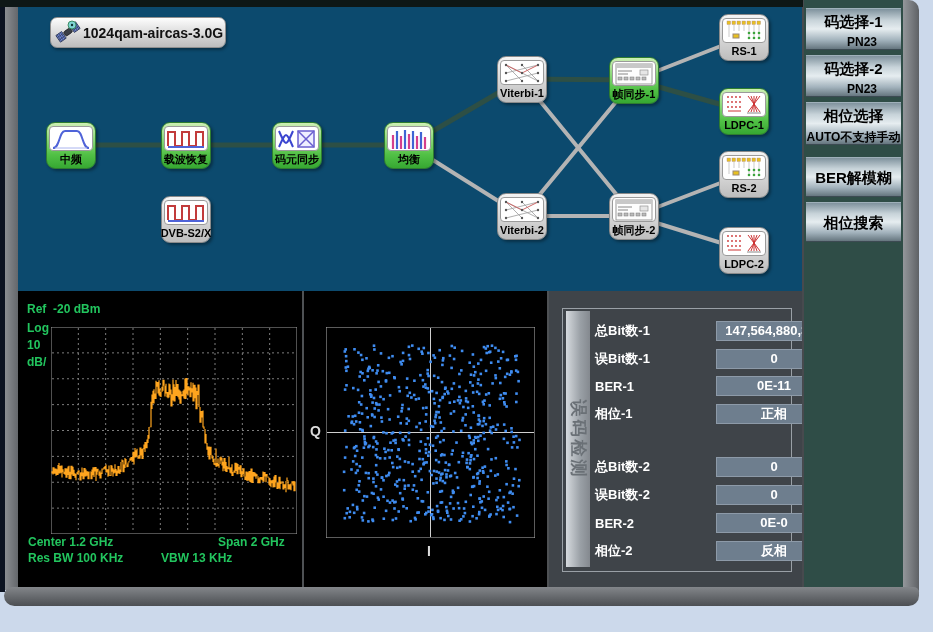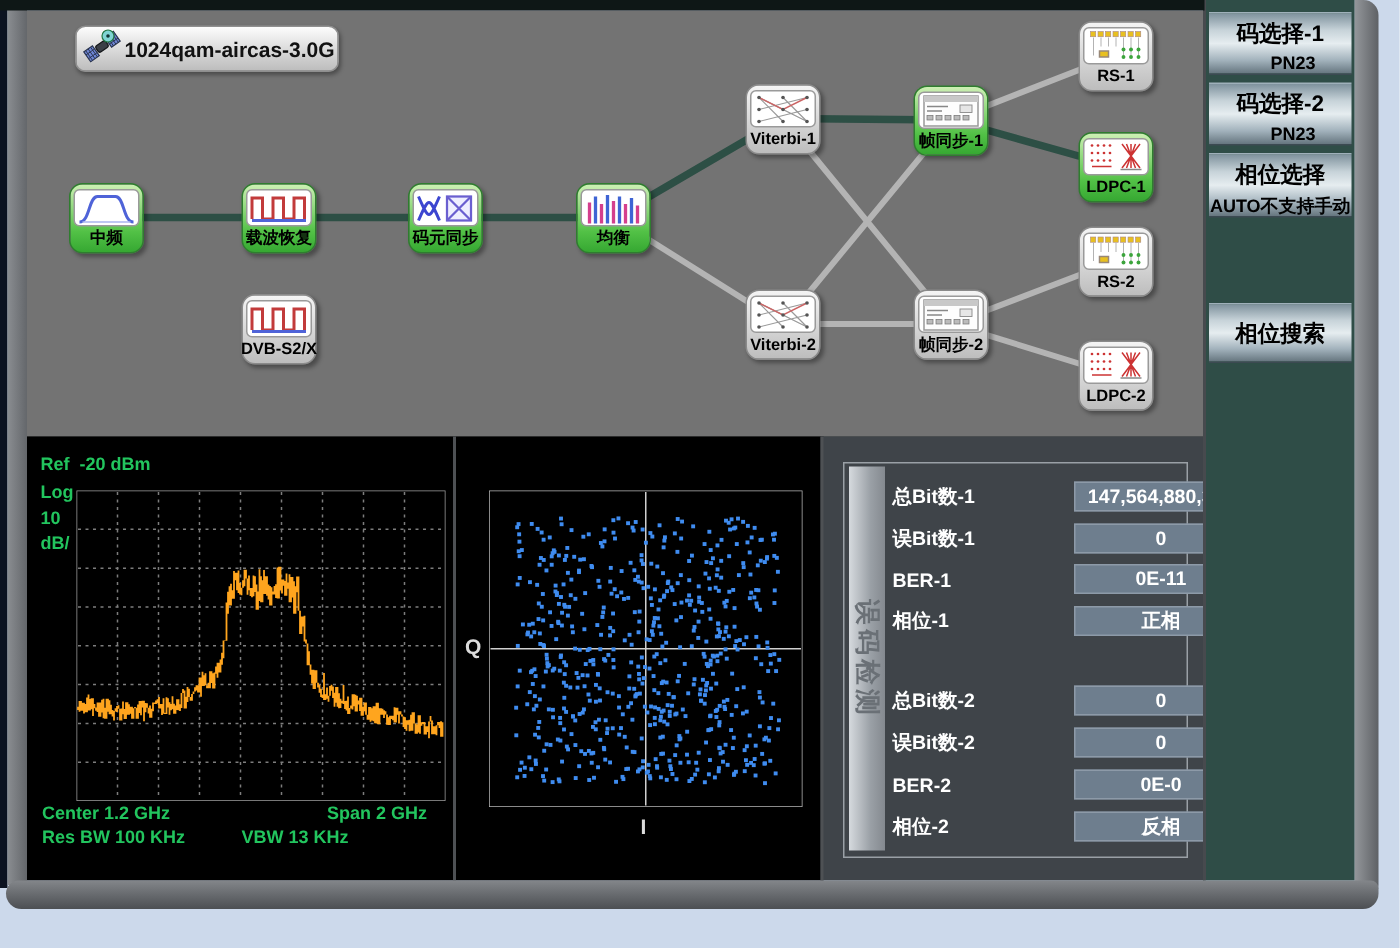--- a/index.html
+++ b/index.html
@@ -14,7 +14,7 @@
   .frame-bottom{position:absolute;left:4px;top:587px;width:915px;height:19px;background:linear-gradient(180deg,#83868a,#5c5f63 70%,#4c4f53);border-radius:10px 6px 12px 12px;z-index:5;}
 
   
-  .canvas{position:absolute;left:18px;top:7px;width:784px;height:284px;background:#737373;border-bottom:3px solid #3a3e41;}
+  .canvas{position:absolute;left:18px;top:7px;width:784px;height:284px;background:#0c4a6e;border-bottom:3px solid #3a3e41;}
   .edges{position:absolute;left:0;top:0;}
   .edge-a{stroke:#2d4f45;stroke-width:5;stroke-linecap:round;}
   .edge-i{stroke:#b4b4b4;stroke-width:4;stroke-linecap:round;}

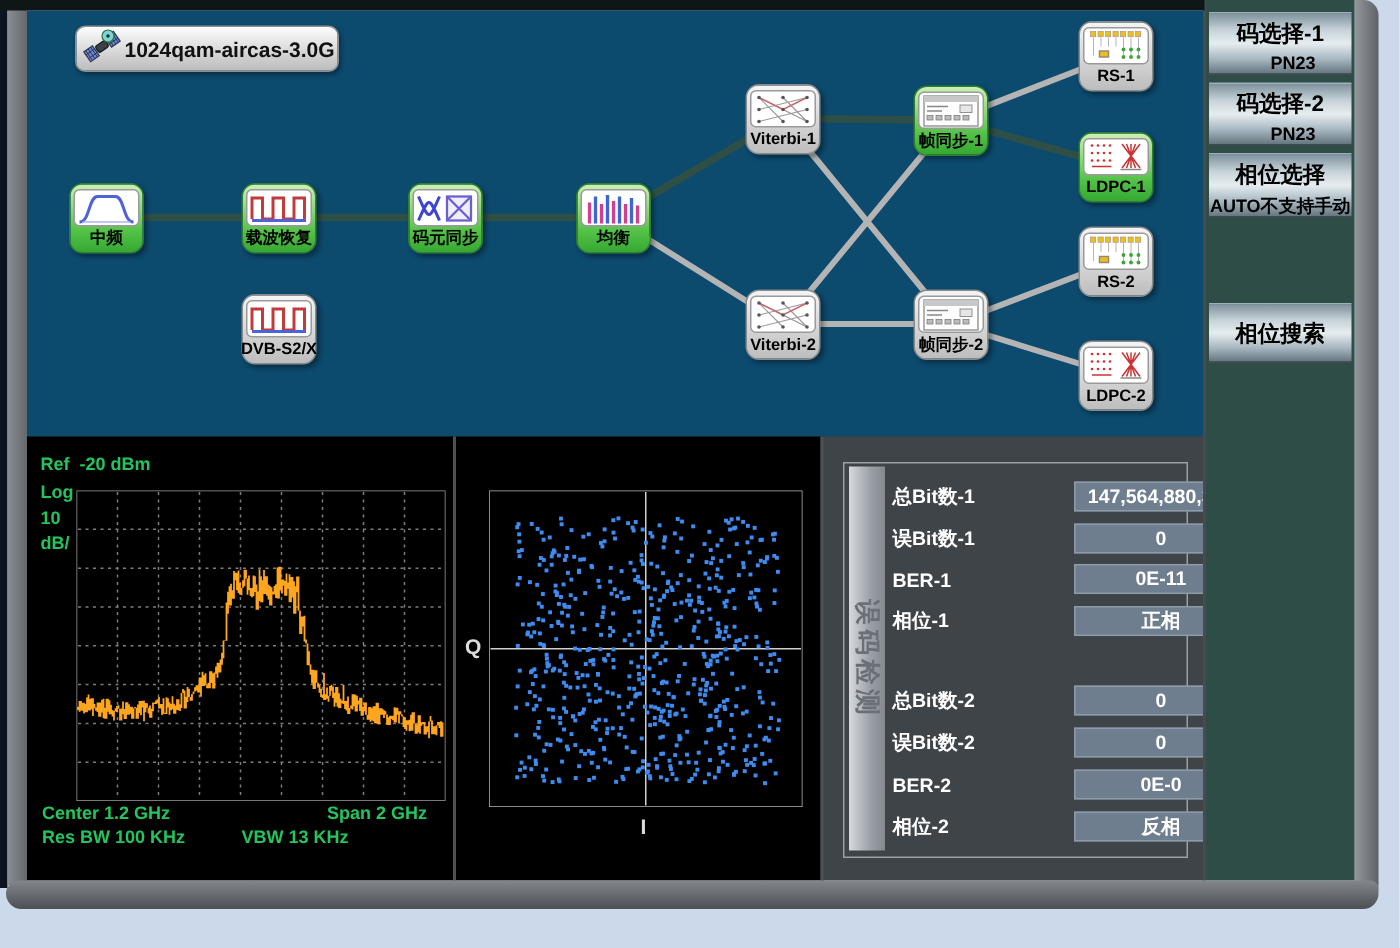--- a/index.html
+++ b/index.html
@@ -1075,6 +1075,9 @@
       <div class="main">相位选择</div>
       <div class="sub">AUTO不支持手动</div>
     </div>
+    <div class="sbtn" style="top:157px;height:38px;line-height:32px">
+      <div class="main">BER解模糊</div>
+    </div>
     <div class="sbtn" style="top:202px;height:38px;line-height:32px">
       <div class="main">相位搜索</div>
     </div>

